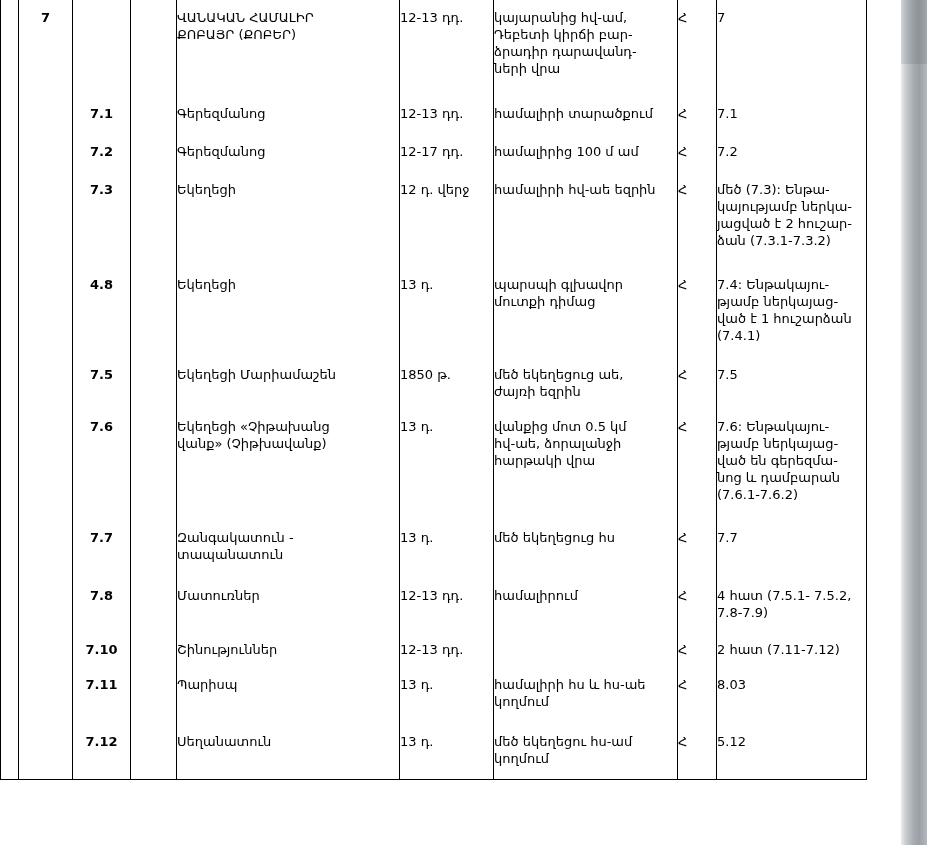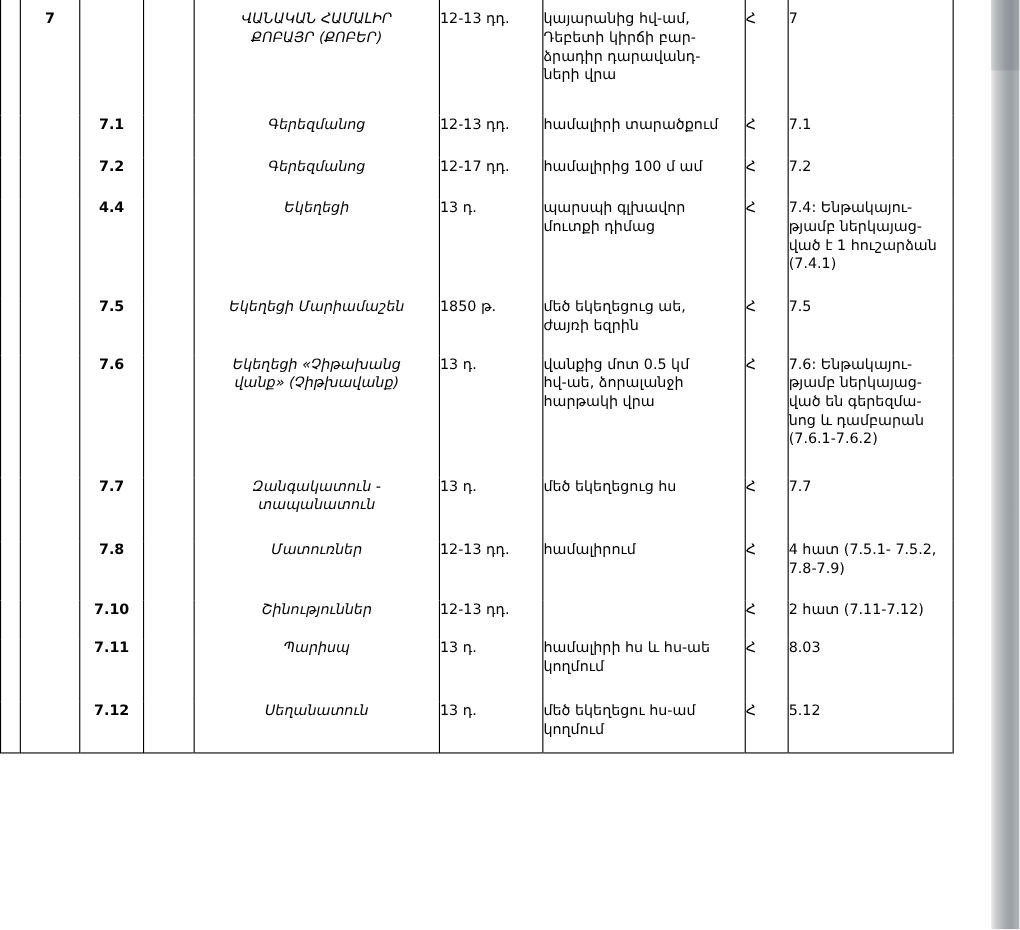--- a/index.html
+++ b/index.html
@@ -42,10 +42,9 @@
     text-align: center;
   }
   td.c-name {
-    text-align: center;
+    text-align: left;
     padding-left: 6px;
     padding-right: 4px;
-    font-style: italic;
   }
   td.c-date, td.c-desc, td.c-mark, td.c-ref {
     text-align: left;

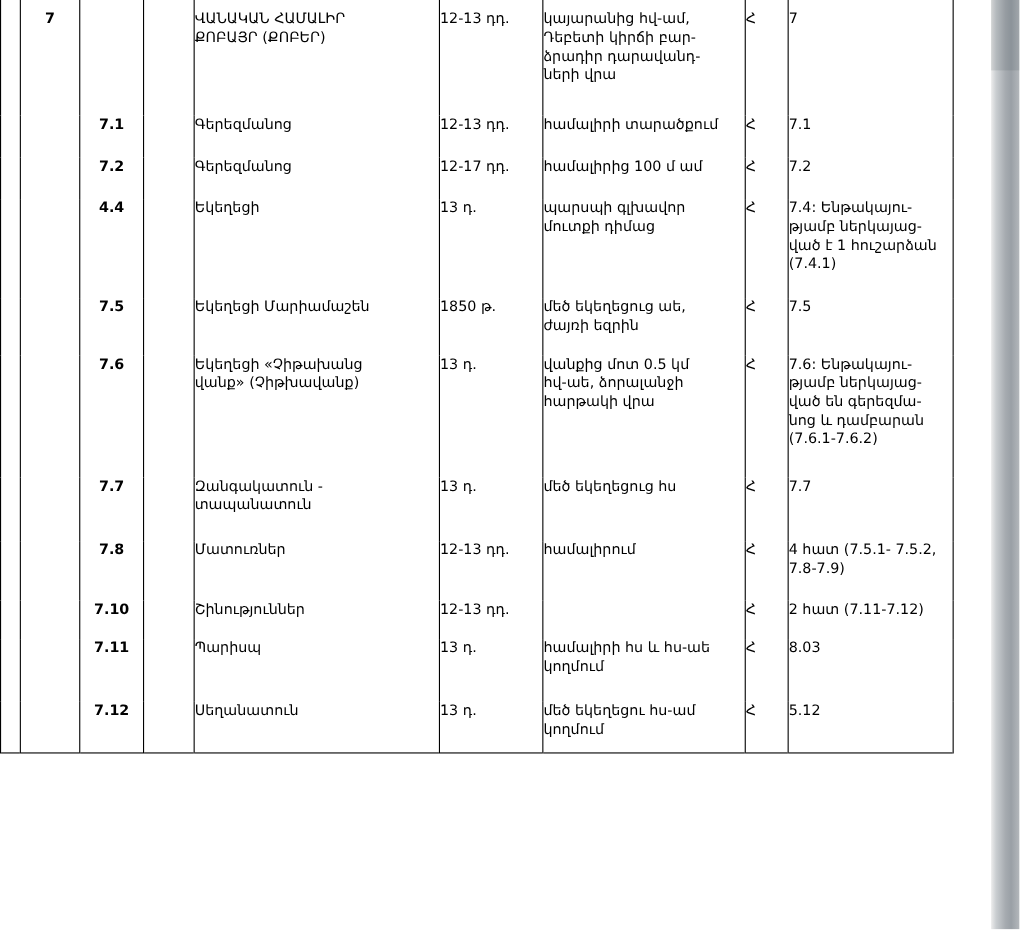--- a/index.html
+++ b/index.html
@@ -125,6 +125,20 @@
           <td class="c-mark">Հ</td>
           <td class="c-ref">7.2</td>
         </tr>
+        <tr style="height: 95px;">
+          <td class="c-sliver"></td>
+          <td class="c-num"></td>
+          <td class="c-subnum">7.3</td>
+          <td class="c-spacer"></td>
+          <td class="c-name">Եկեղեցի</td>
+          <td class="c-date">12 դ. վերջ</td>
+          <td class="c-desc">համալիրի հվ-աե եզրին</td>
+          <td class="c-mark">Հ</td>
+          <td class="c-ref">մեծ (7.3): Ենթա-
+կայությամբ ներկա-
+յացված է 2 հուշար-
+ձան (7.3.1-7.3.2)</td>
+        </tr>
         <tr style="height: 90px;">
           <td class="c-sliver"></td>
           <td class="c-num"></td>

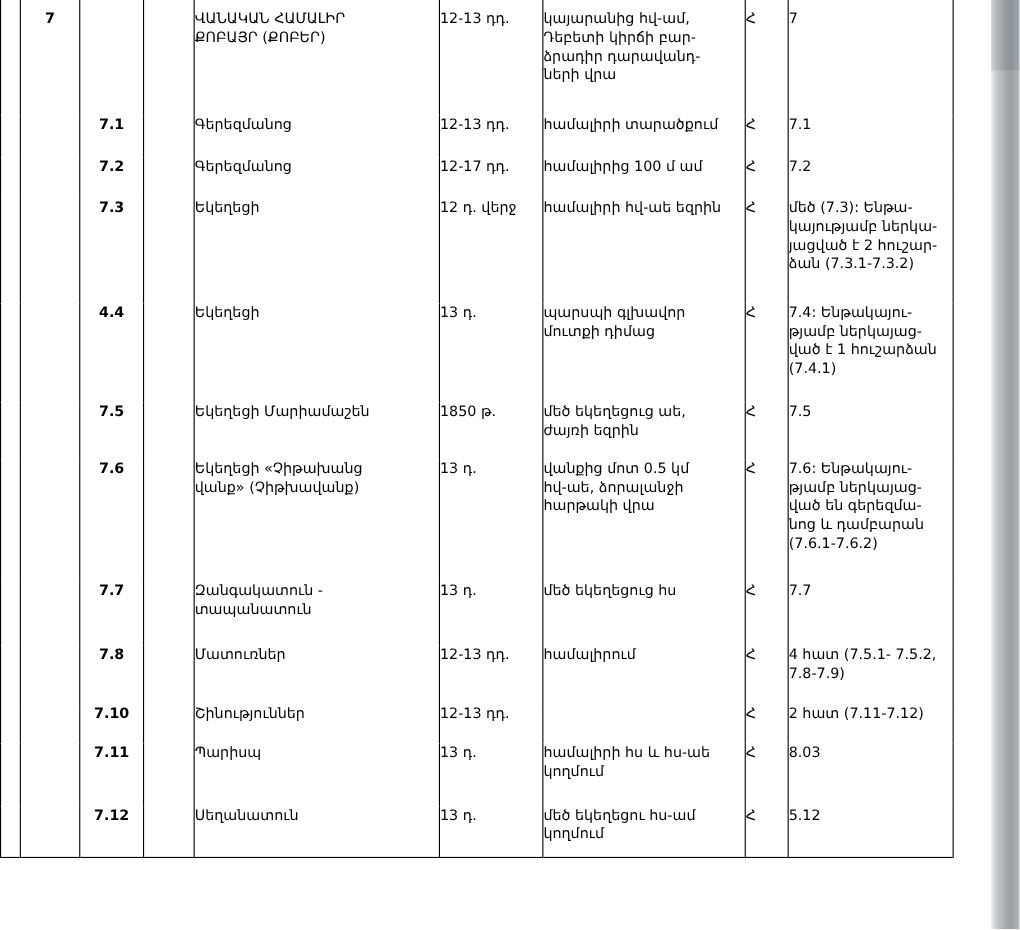--- a/index.html
+++ b/index.html
@@ -142,7 +142,7 @@
         <tr style="height: 90px;">
           <td class="c-sliver"></td>
           <td class="c-num"></td>
-          <td class="c-subnum">4.4</td>
+          <td class="c-subnum">4.8</td>
           <td class="c-spacer"></td>
           <td class="c-name">Եկեղեցի</td>
           <td class="c-date">13 դ.</td>

